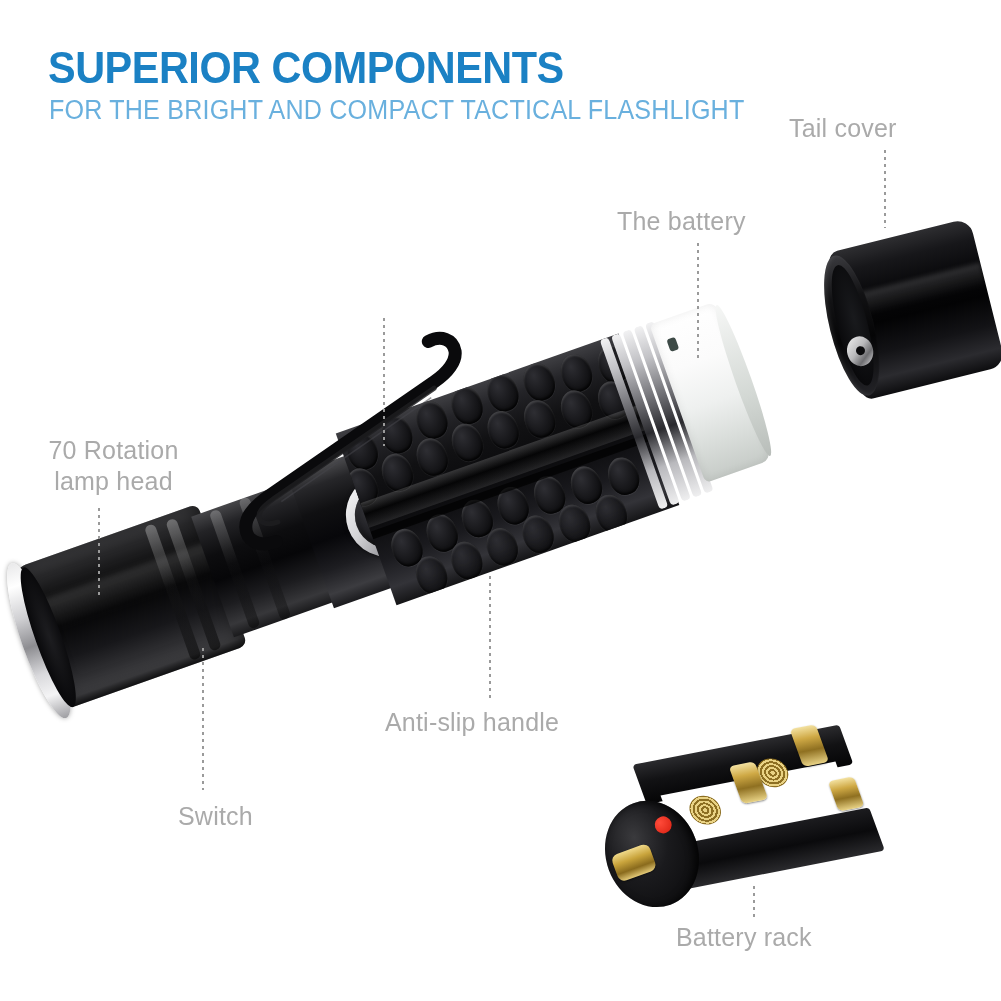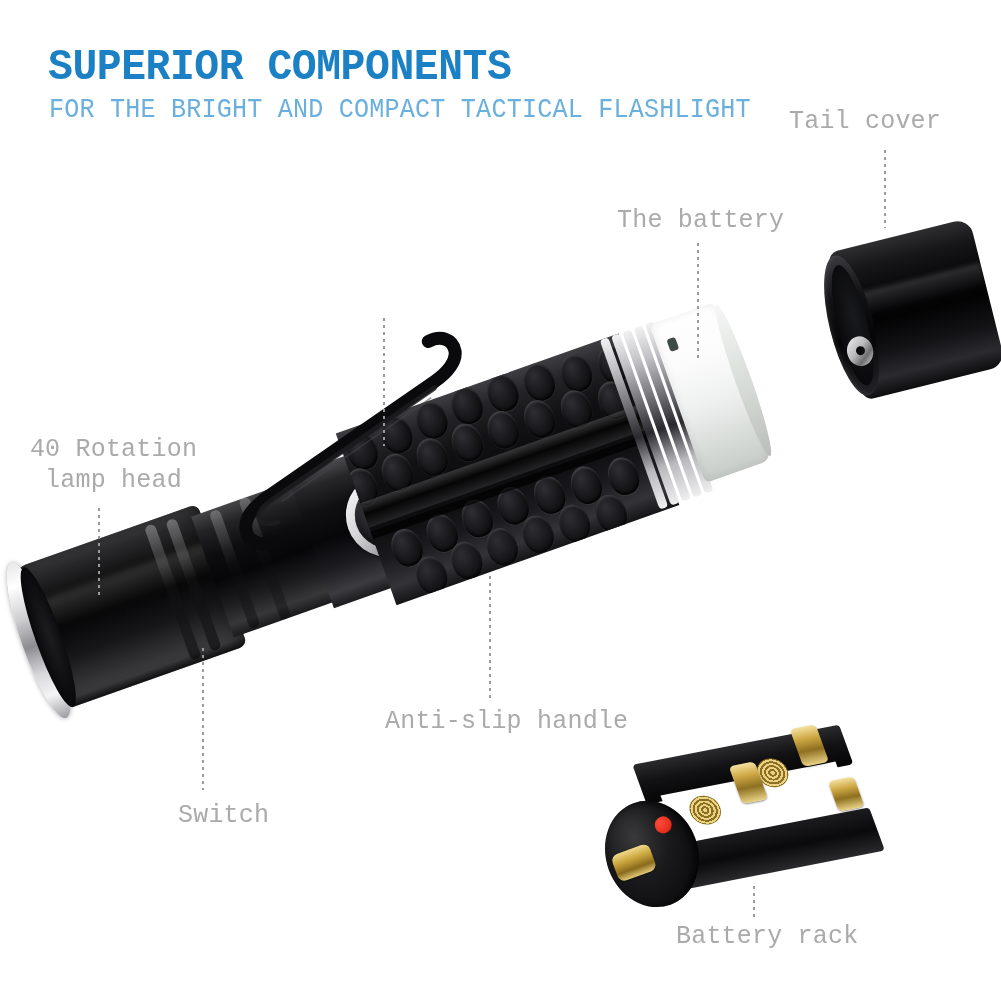--- a/index.html
+++ b/index.html
@@ -14,7 +14,6 @@
     height:1001px;
     background:#ffffff;
     overflow:hidden;
-    font-family:Liberation Mono, monospace;
   }
 
   

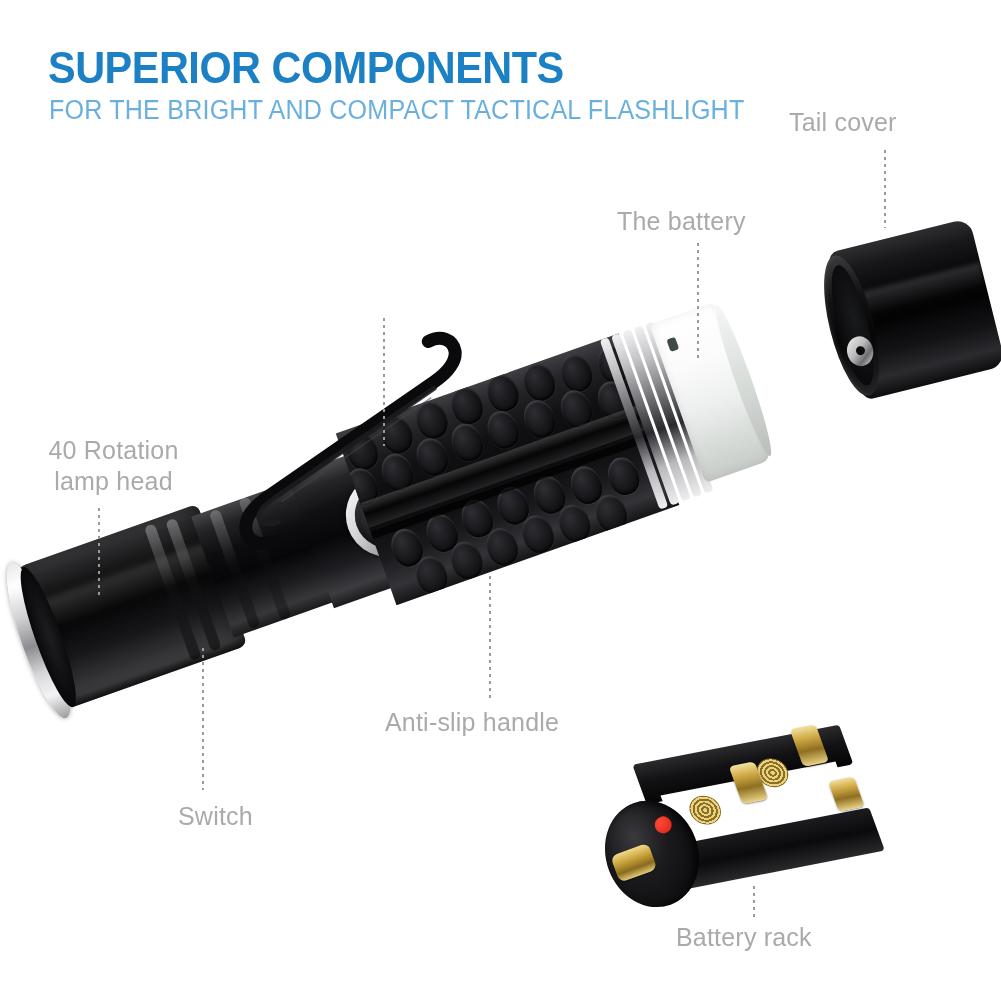--- a/index.html
+++ b/index.html
@@ -460,7 +460,7 @@
 
   <div class="leader" style="left:753px; top:886px; height:32px;"></div>
 
-  <div class="label nb" style="left:789px; top:107px;">Tail cover</div>
+  <div class="label nb" style="left:789px; top:113px;">Tail cover</div>
 
   <div class="label nb" style="left:617px; top:206px;text-align:right;">The battery</div>
 

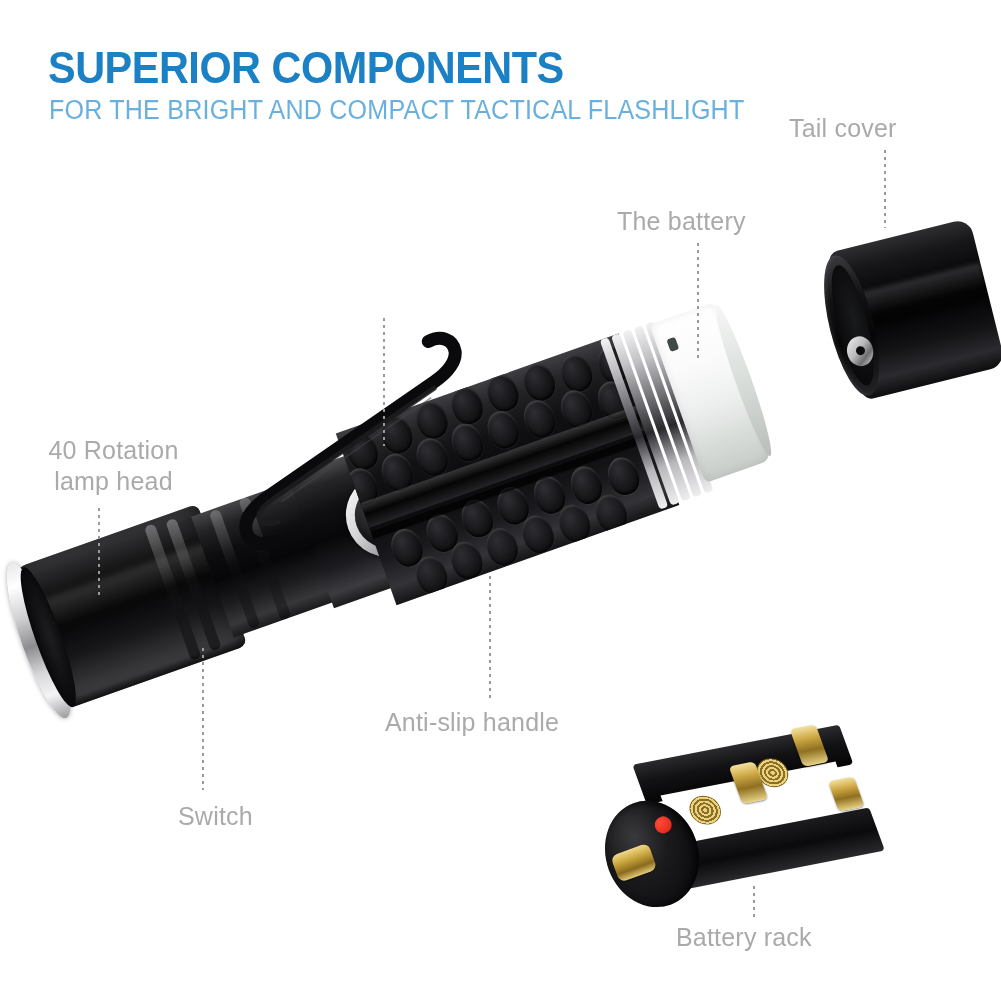--- a/index.html
+++ b/index.html
@@ -466,7 +466,7 @@
 
 
   <div class="label nb two-line" style="left:26px; top:435px; width:175px;">
-    <span>40 Rotation</span><br>
+    <span>70 Rotation</span><br>
     <span>lamp head</span>
   </div>
 

